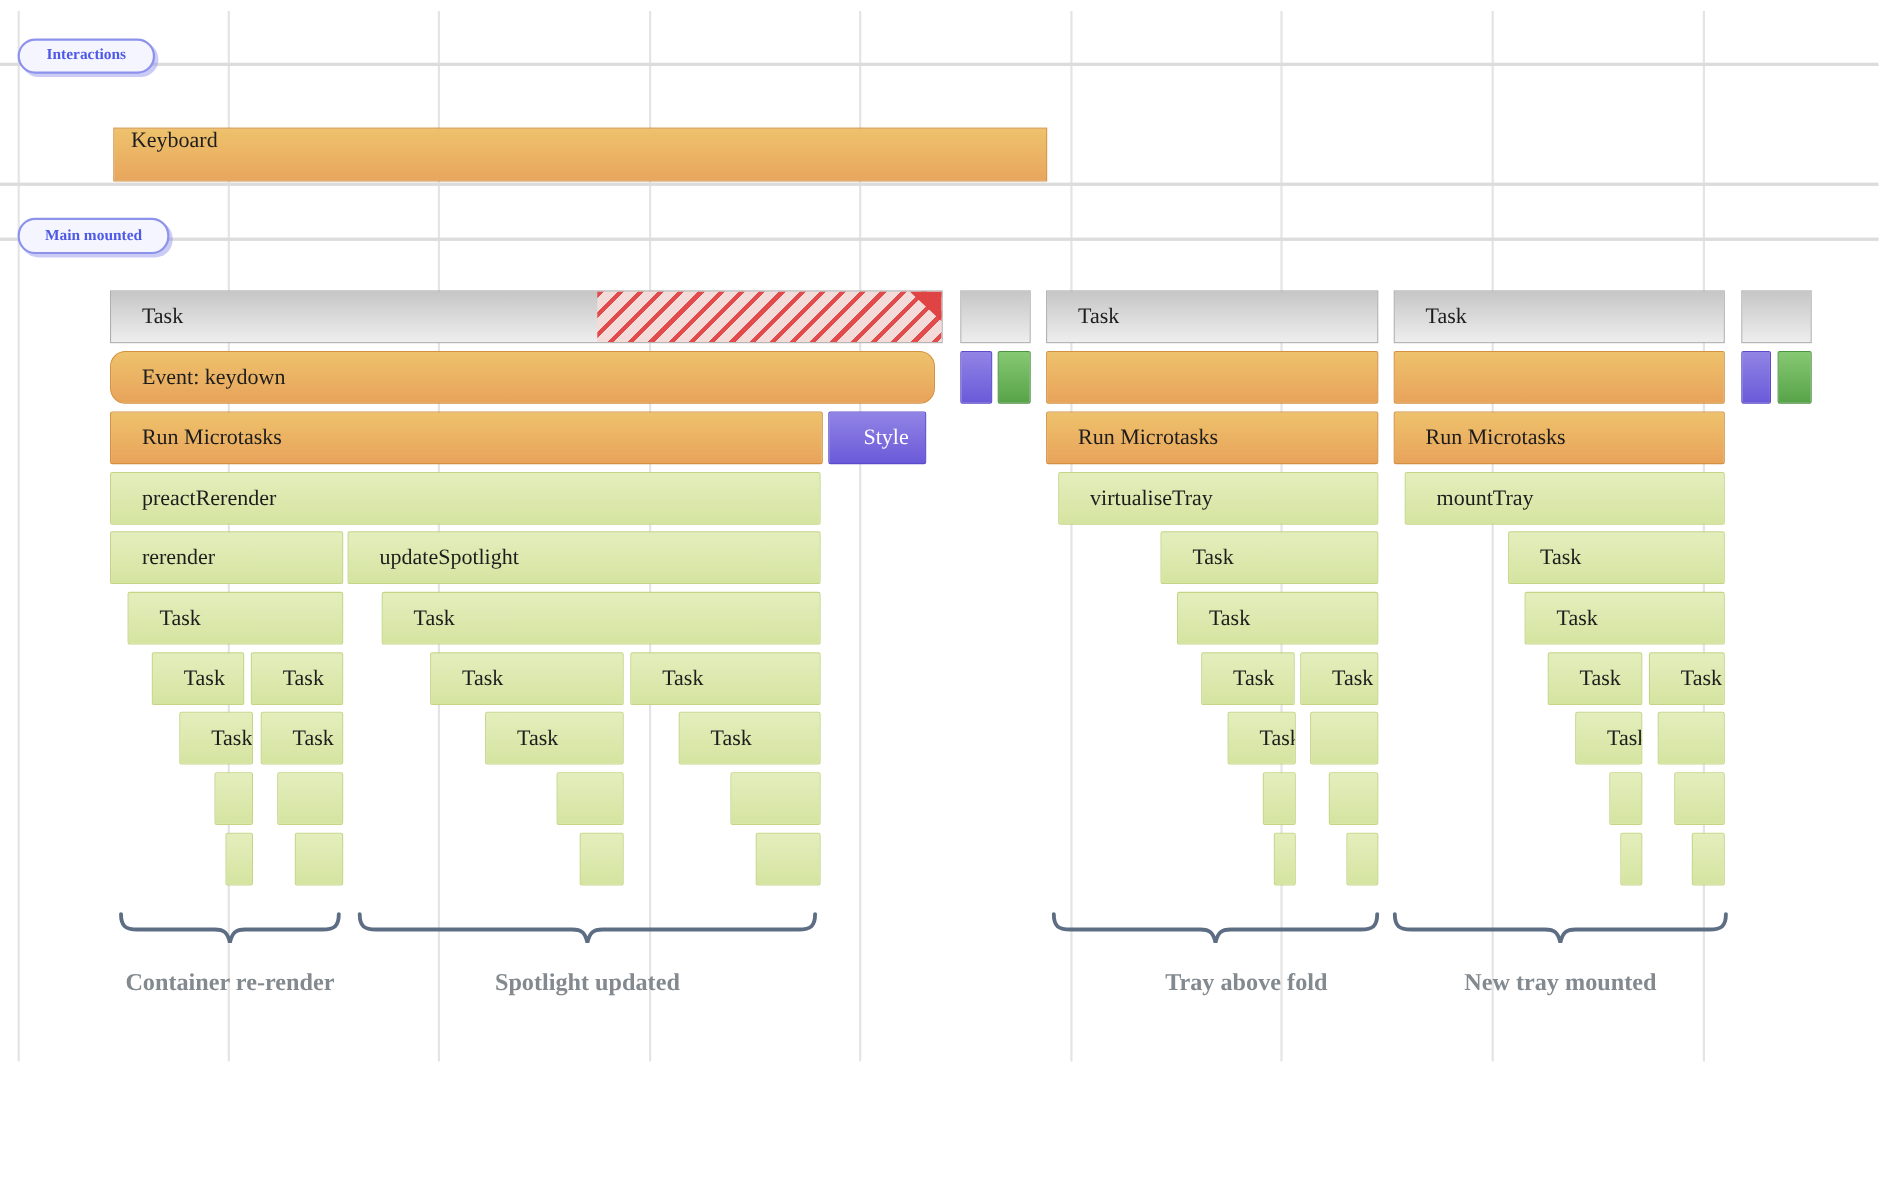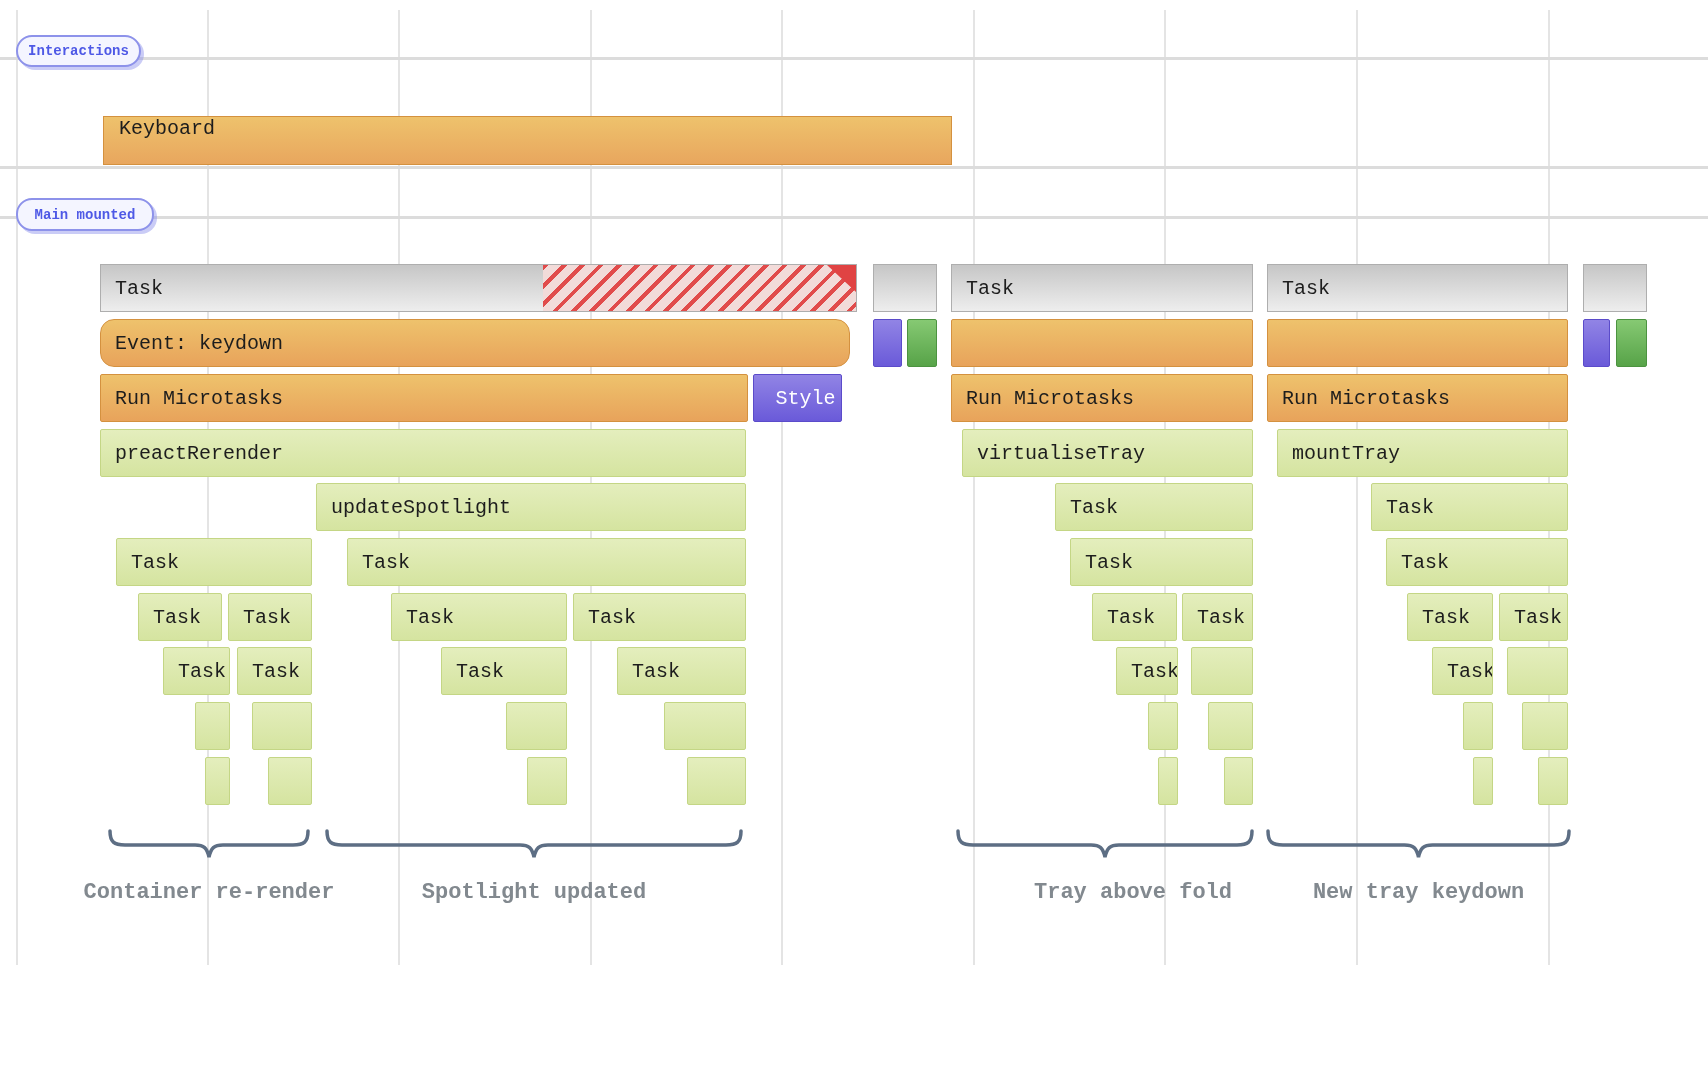--- a/index.html
+++ b/index.html
@@ -5,7 +5,7 @@
   html,body{margin:0;padding:0;background:#ffffff;}
   #canvas{
     position:relative;width:1708px;height:1072px;background:#ffffff;overflow:hidden;
-    font-family:Liberation Mono, monospace;
+    font-family:Liberation Serif, serif;
   }
   .vline{position:absolute;width:2px;background:#e4e4e4;}
   .hline{position:absolute;left:0;width:1708px;height:3px;background:#dcdcdc;}

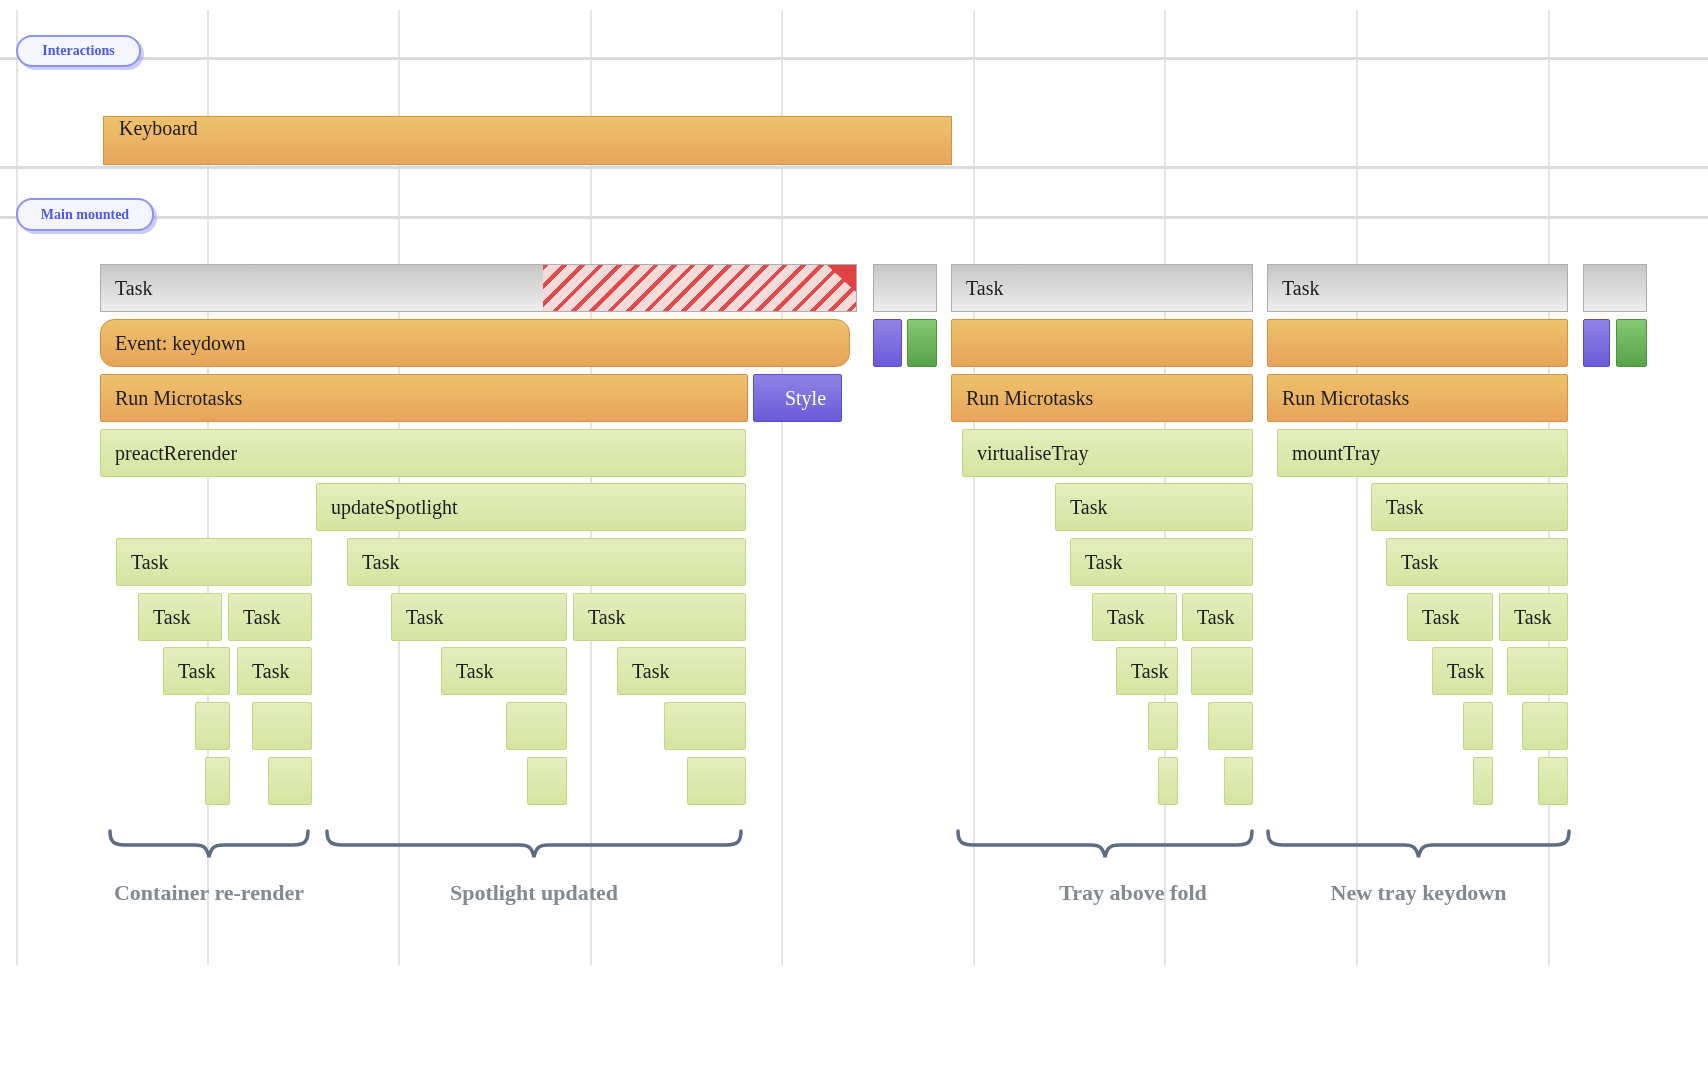--- a/index.html
+++ b/index.html
@@ -23,7 +23,7 @@
     display:flex;align-items:center;overflow:hidden;
     font-size:20px;color:#1d1d1d;white-space:nowrap;z-index:3;
   }
-  .bar span{padding-left:14px;}
+  .bar span{padding-left:28px;}
   .bar.gray{background:linear-gradient(180deg,#c6c6c6,#eeeeee);border:1px solid #aeaeae;border-radius:0;}
   .bar.orange{background:linear-gradient(180deg,#eec26c,#e8a35b);border:1px solid #d4913f;}
   .bar.green{background:linear-gradient(180deg,#e4eebd,#d5e4a0);border:1px solid #c4d685;}

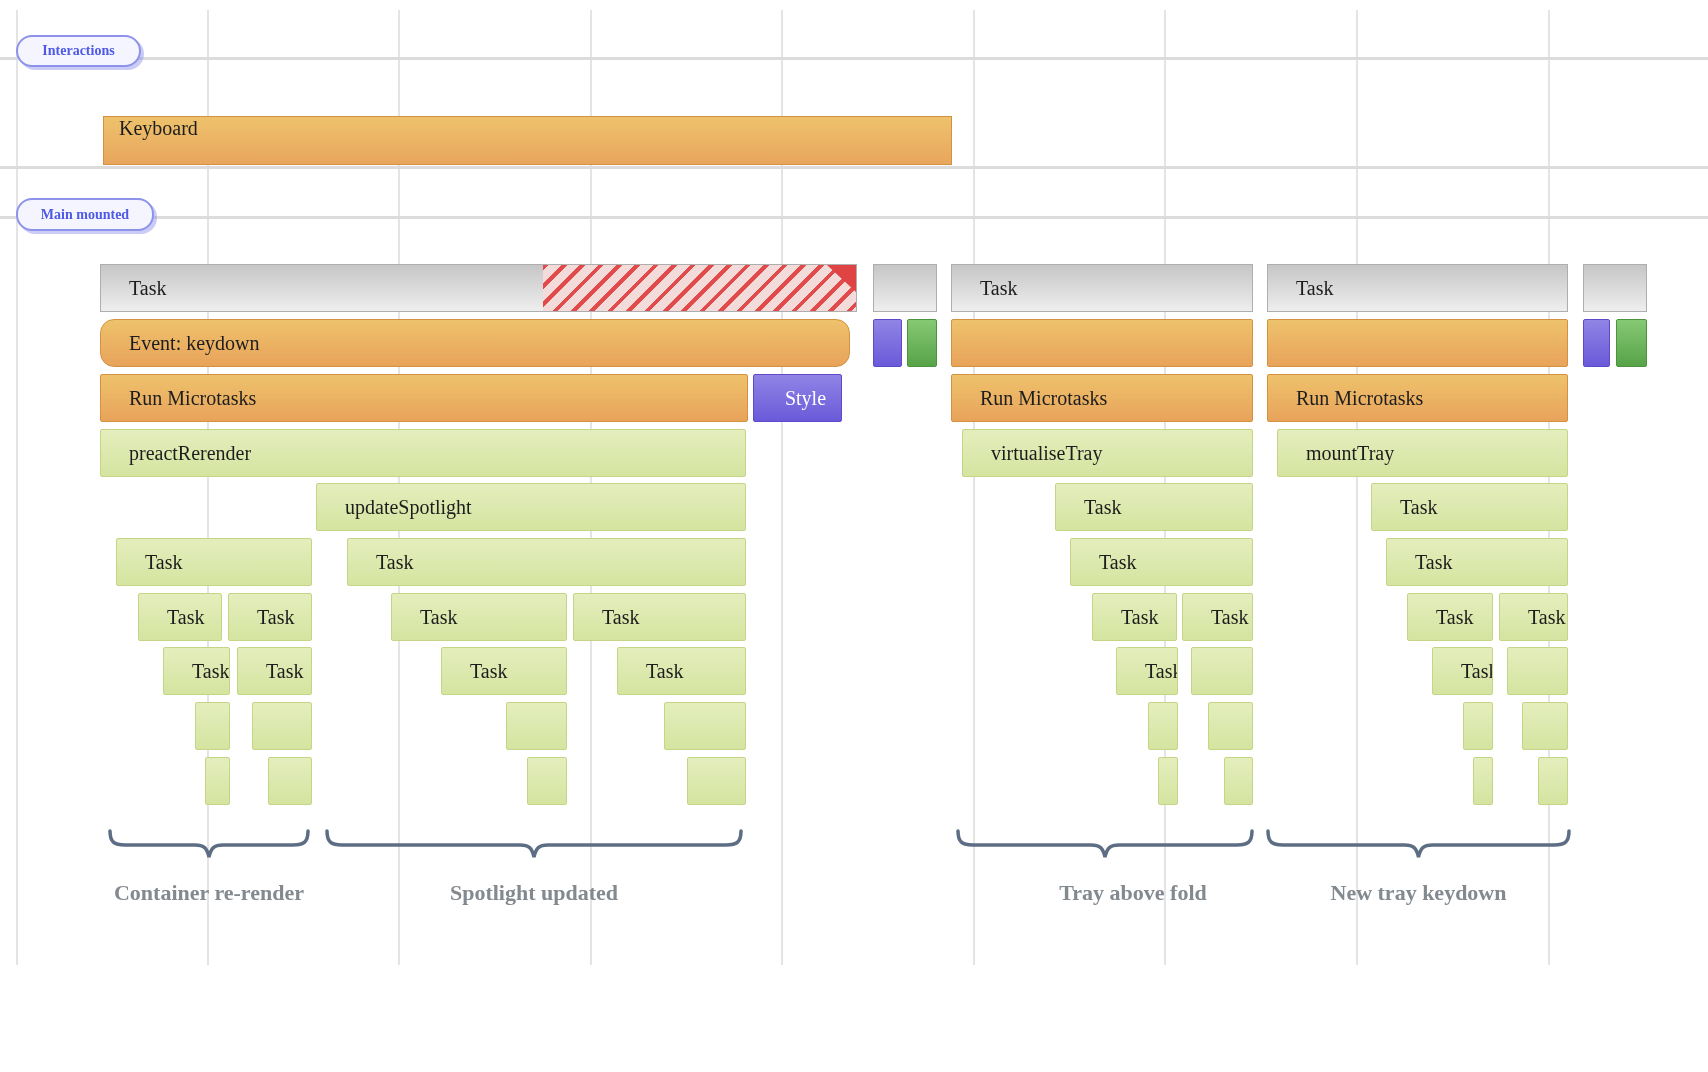--- a/index.html
+++ b/index.html
@@ -98,6 +98,9 @@
     <div class="bar green" style="left: 100px; top: 429px; width: 646px; height: 48px;">
       <span>preactRerender</span>
     </div>
+    <div class="bar green" style="left: 100px; top: 483px; width: 212px; height: 48px;">
+      <span>rerender</span>
+    </div>
     <div class="bar green" style="left: 316px; top: 483px; width: 430px; height: 48px;">
       <span>updateSpotlight</span>
     </div>

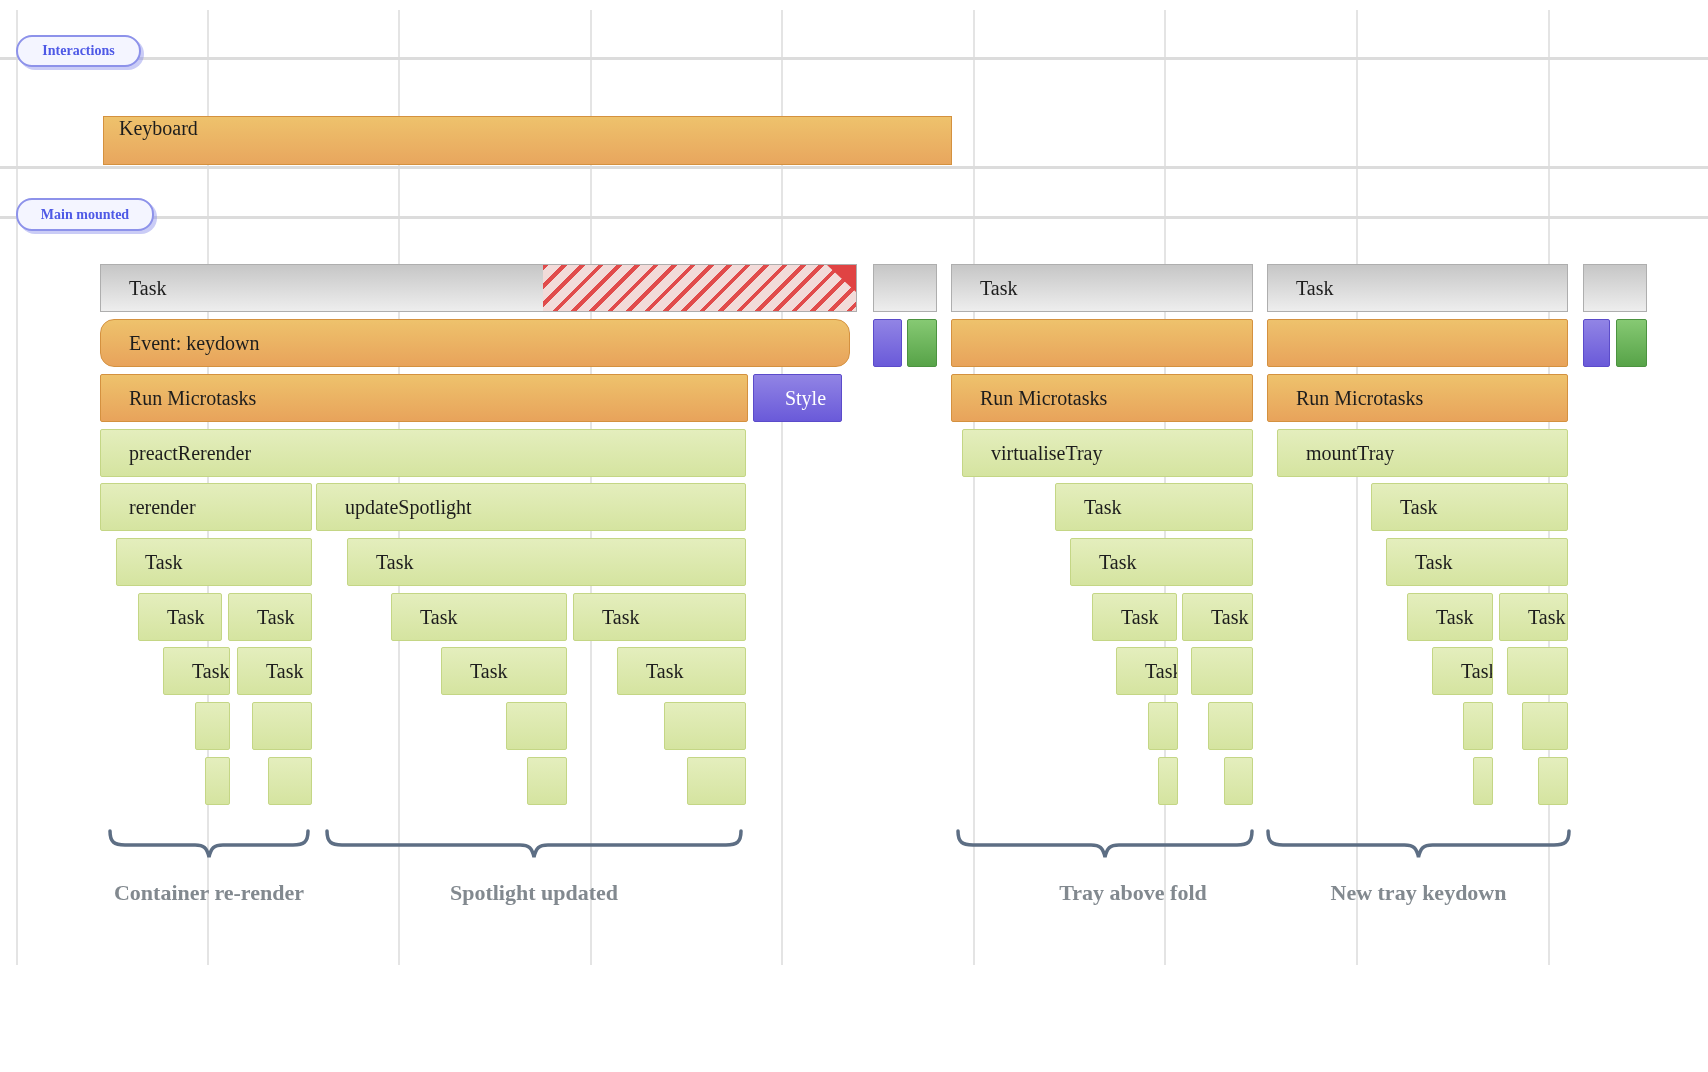--- a/index.html
+++ b/index.html
@@ -211,7 +211,7 @@
     <div class="annotation-label" style="left: 209px;">Container re-render</div>
     <div class="annotation-label" style="left: 534px;">Spotlight updated</div>
     <div class="annotation-label" style="left: 1105px; margin-left: 28px;">Tray above fold</div>
-    <div class="annotation-label" style="left: 1418.5px;">New tray keydown</div>
+    <div class="annotation-label" style="left: 1418.5px;">New tray mounted</div>
   </div>
 
 </body></html>

